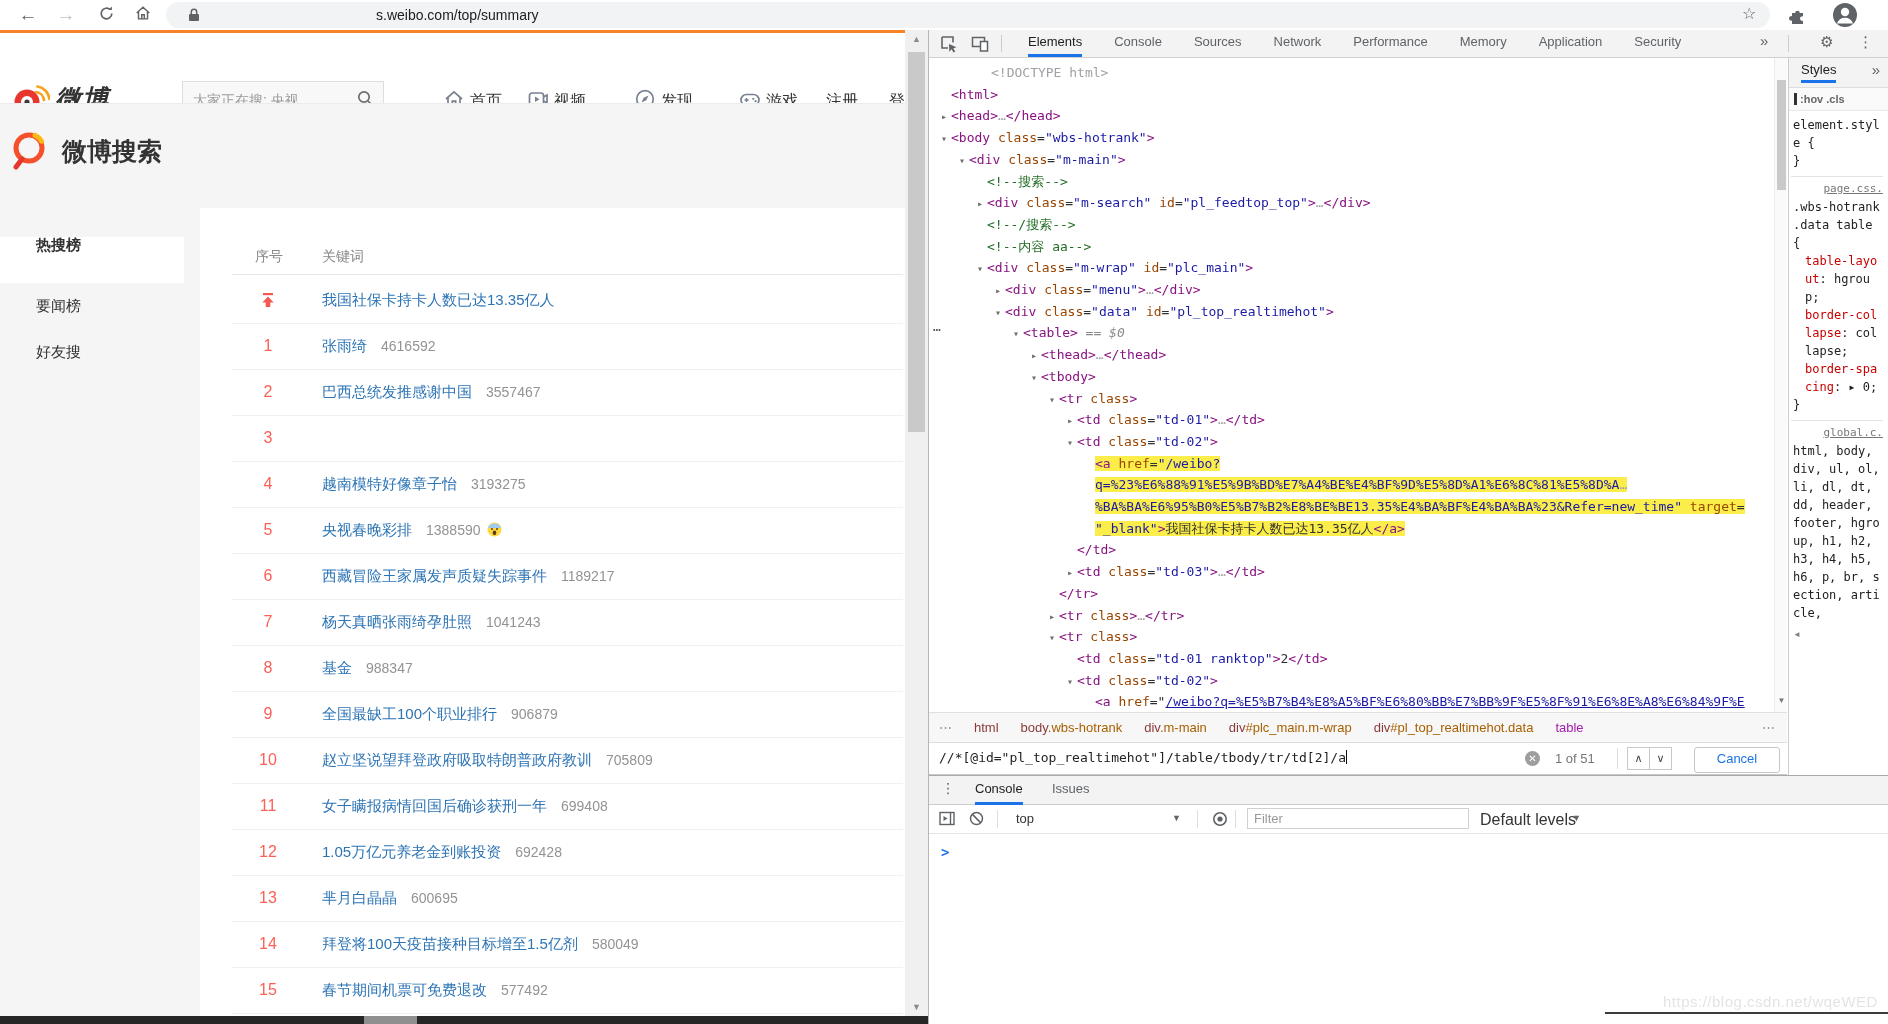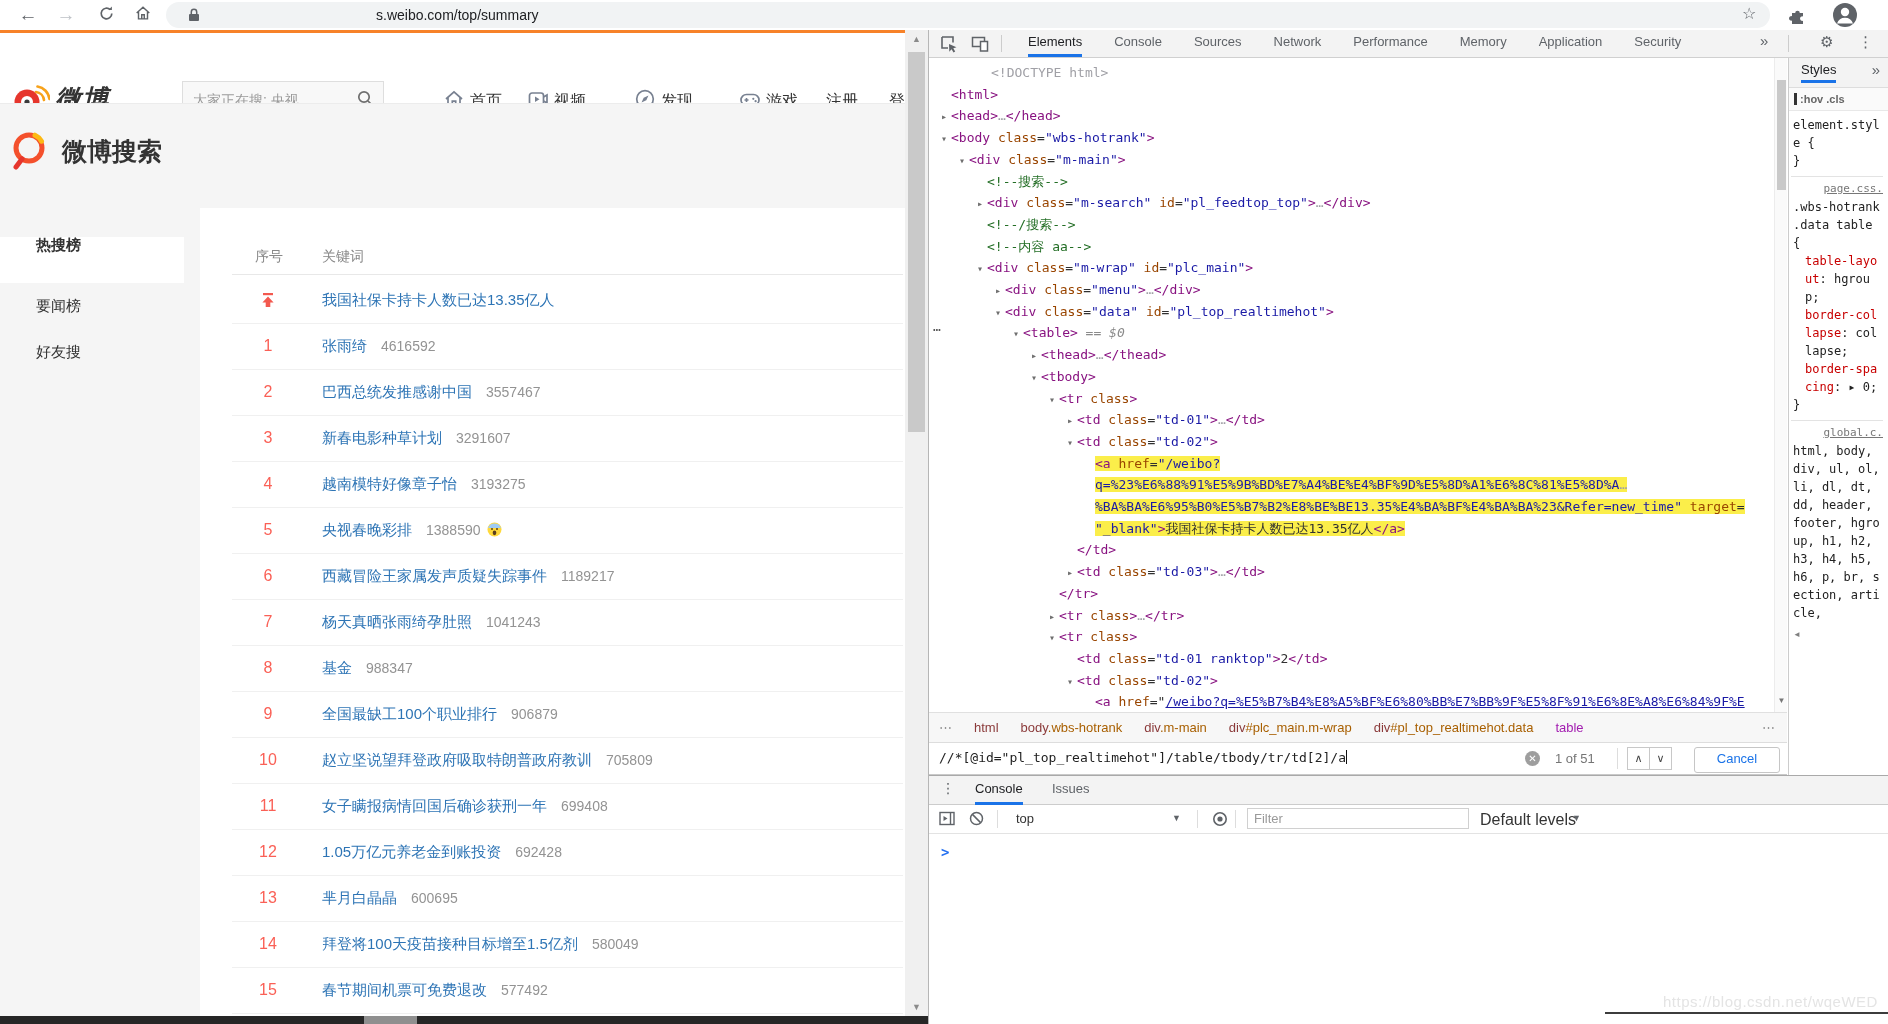--- a/index.html
+++ b/index.html
@@ -265,7 +265,6 @@
         </div>
         <div class="hot-row" style="top: 207px;">
           <span class="rank">3</span>
-          <a class="kw">新春电影种草计划<span class="cnt">3291607</span></a>
         </div>
         <div class="hot-row" style="top: 253px;">
           <span class="rank">4</span>

